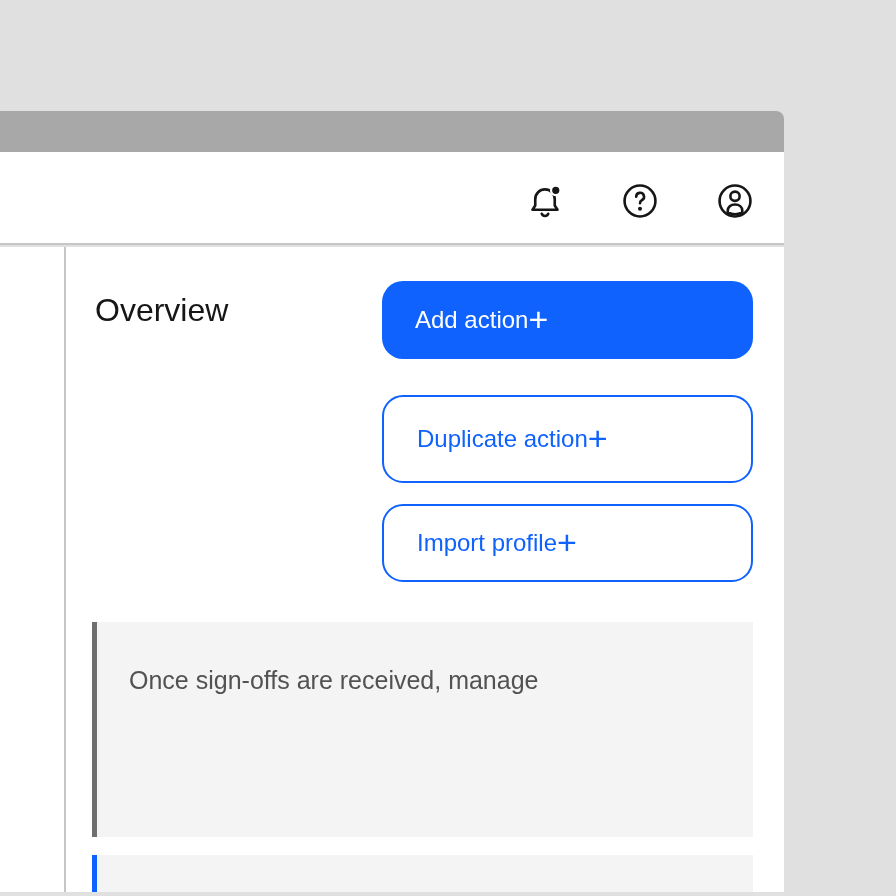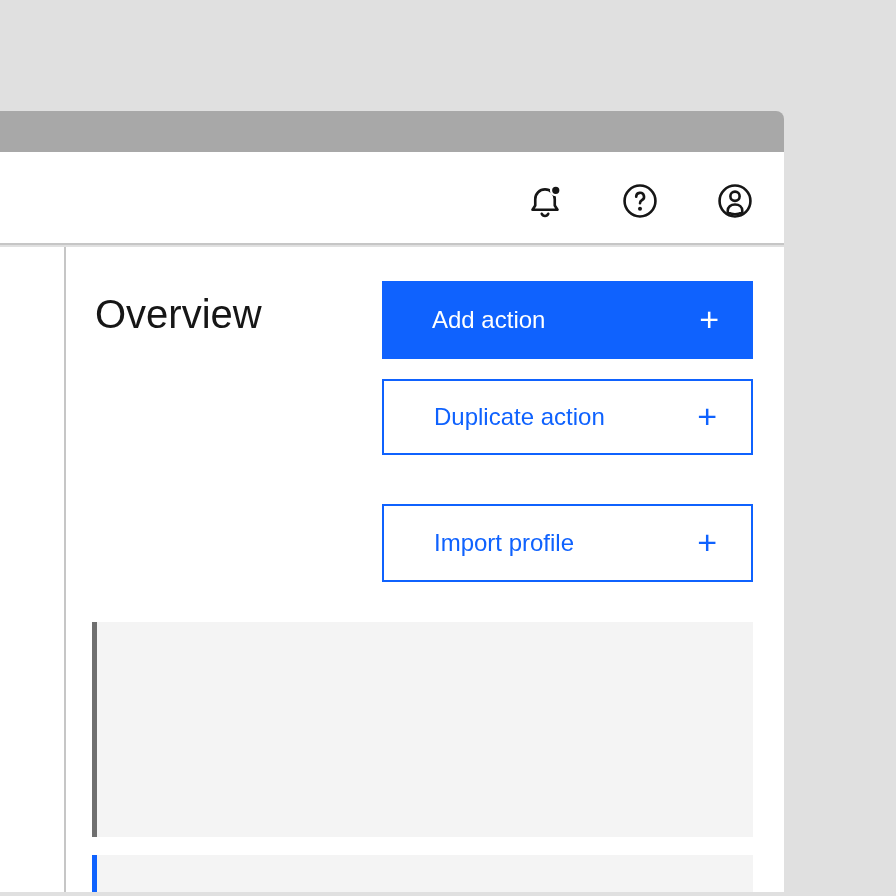--- a/index.html
+++ b/index.html
@@ -48,7 +48,7 @@
   }
   .page-title{
     position:absolute;left:95px;top:45px;
-    font-size:40px;font-weight:400;color:var(--text);
+    font-size:32px;font-weight:400;color:var(--text);
     letter-spacing:0;
   }
   .btn{

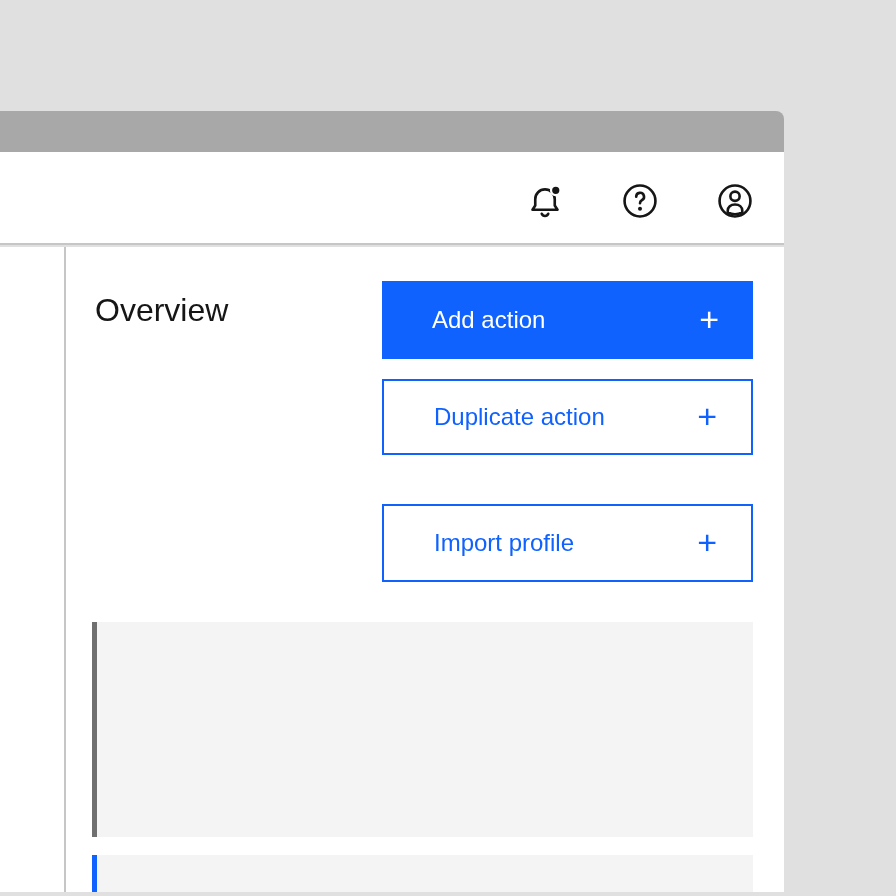--- a/index.html
+++ b/index.html
@@ -53,10 +53,10 @@
   }
   .btn{
     position:absolute;left:382px;width:371px;
-    display:flex;align-items:center;justify-content:space-between;
-    padding:0 34px 0 50px;
+    display:flex;align-items:center;
+    padding:0 34px 0 33px;
     font-family:"Liberation Sans", sans-serif;
-    font-size:24px;cursor:pointer;text-align:left;
+    font-size:24px;cursor:pointer;text-align:left;border-radius:21px;
   }
   .btn .plus{
     font-size:34px;font-weight:400;line-height:1;

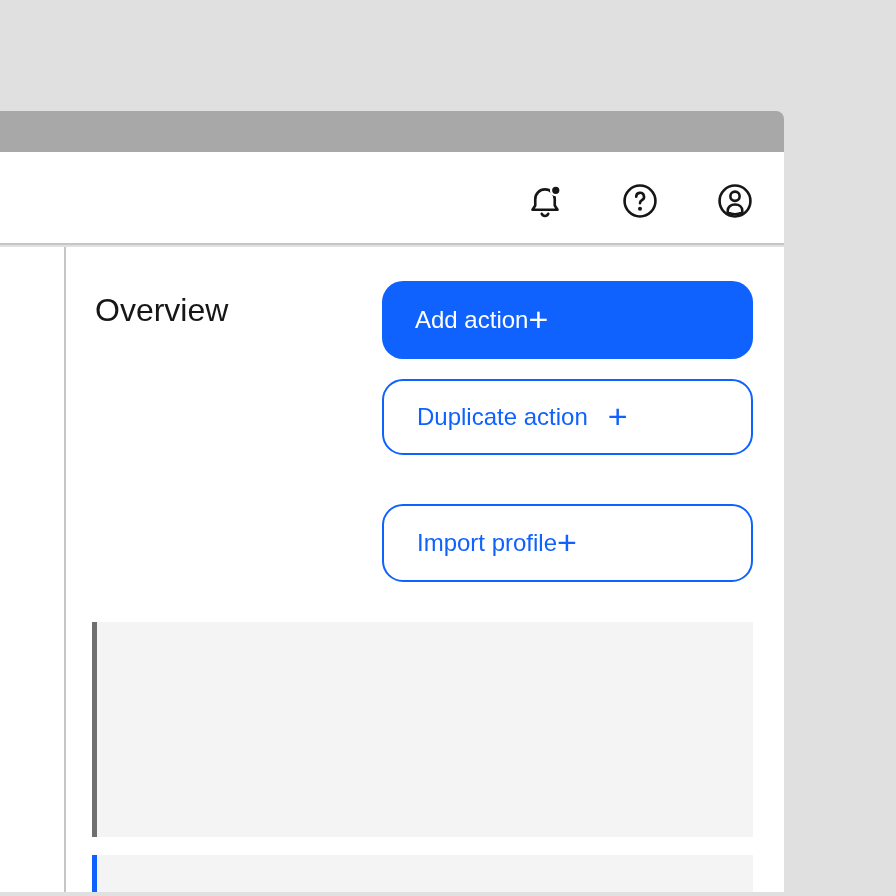--- a/index.html
+++ b/index.html
@@ -70,7 +70,7 @@
     background:var(--surface);color:var(--accent);
     border:2px solid var(--accent);
   }
-  .btn-outline-1{top:132px;height:76px;gap:20px;}
+  .btn-outline-1{top:148px;height:88px;}
   .btn-outline-2{top:257px;height:78px;}
   .notif{
     position:absolute;left:92px;width:661px;

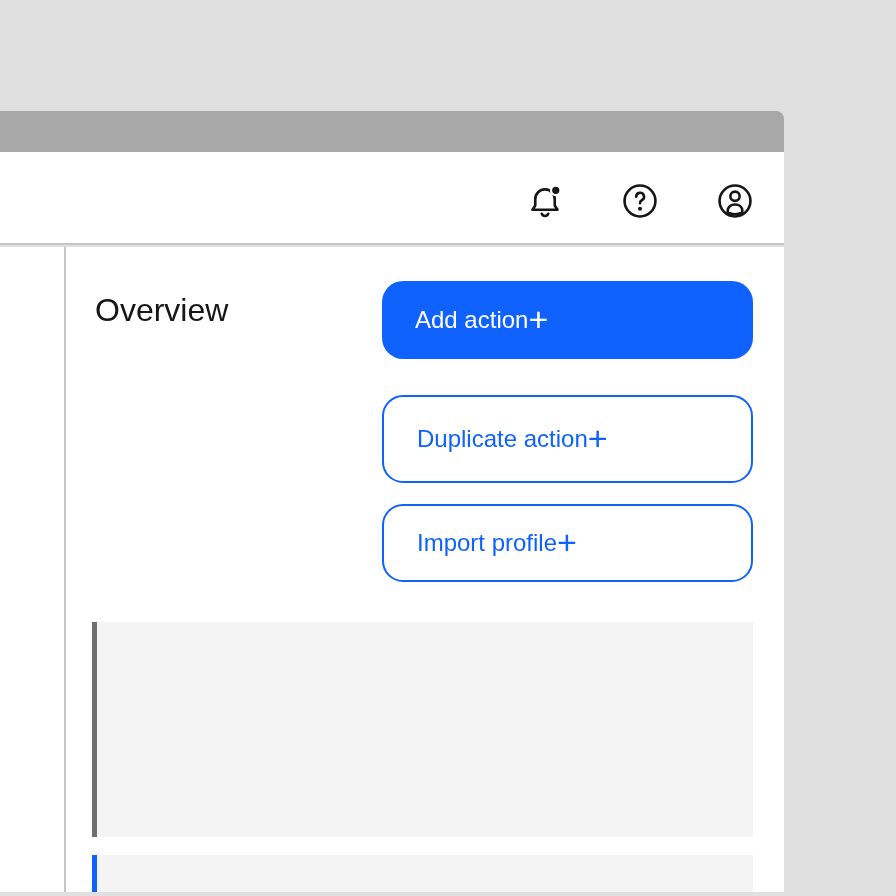--- a/index.html
+++ b/index.html
@@ -145,6 +145,7 @@
 
   <aside class="notif notif-neutral">
     <p class="notif-body">
+      <span>Once sign-offs are received, manage</span>
     </p>
   </aside>
 

